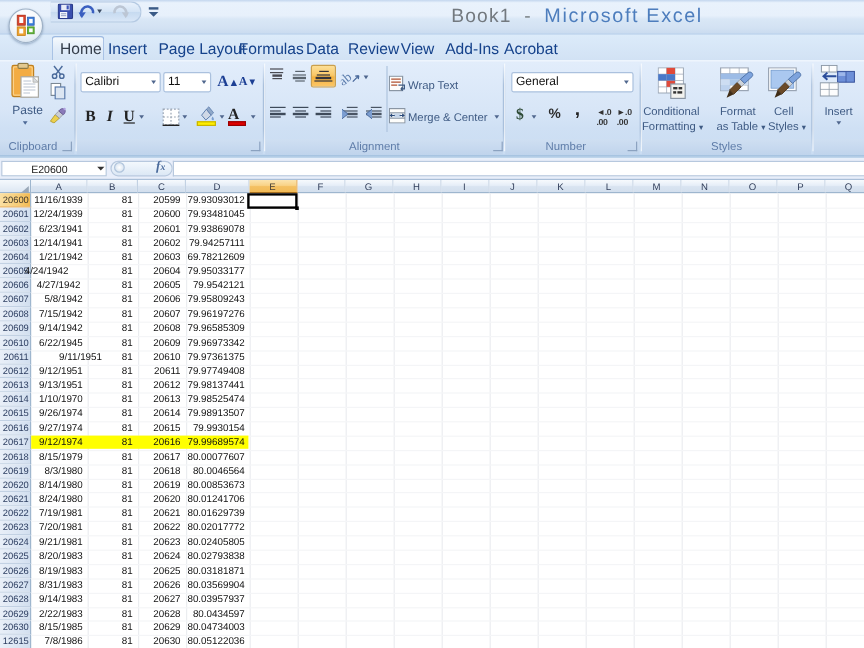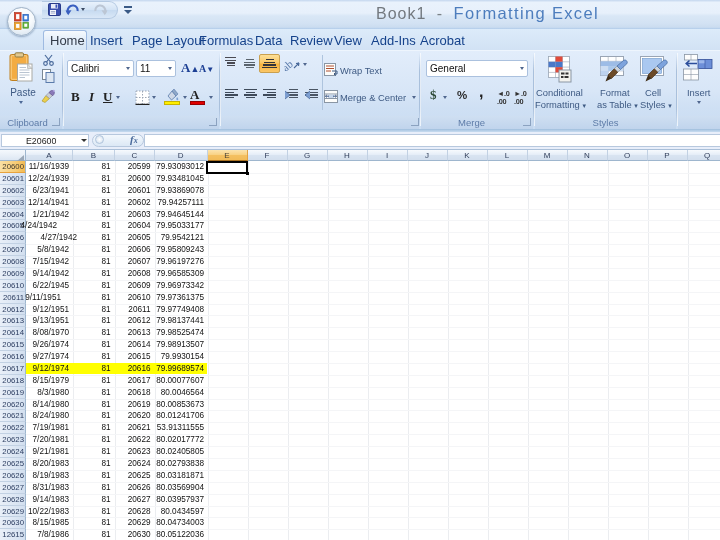--- a/index.html
+++ b/index.html
@@ -60,7 +60,7 @@
 <div id="win">
 
 <div id="title" class="abs"></div>
-<div id="titletext" class="abs">Book1 <span style="color:#7b8287;margin-left:5px">-</span> <span style="color:#4d7dbd;letter-spacing:1.35px;font-size:16.5px;margin-left:5px">Formatting Excel</span></div>
+<div id="titletext" class="abs">Book1 <span style="color:#7b8287;margin-left:5px">-</span> <span style="color:#4d7dbd;letter-spacing:1.35px;font-size:16.5px;margin-left:5px">Microsoft Excel</span></div>
 <div id="qat" class="abs"></div>
 <svg class="abs" style="left:48px;top:3px" width="13" height="13" viewBox="0 0 13 13">
 <rect x="0.5" y="0.5" width="12" height="12" rx="1.2" fill="#3a4fae" stroke="#2a3c8a"></rect>

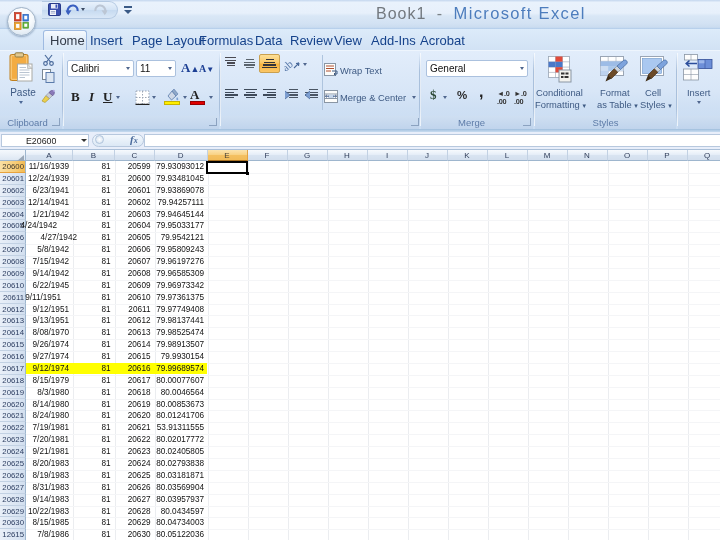--- a/index.html
+++ b/index.html
@@ -109,6 +109,7 @@
     <div class="abs" style="left:0px;width:55px;top:117px;text-align:center;font-size:9.5px;color:#5e7ca8">Clipboard</div>
 <div class="abs glabelstrip" style="left:64px;width:155px;top:116px"></div>
 <div class="abs glabelstrip" style="left:221px;width:198px;top:116px"></div>
+    <div class="abs" style="left:221px;width:182px;top:117px;text-align:center;font-size:9.5px;color:#5e7ca8">Alignment</div>
 <div class="abs glabelstrip" style="left:421px;width:112px;top:116px"></div>
     <div class="abs" style="left:421px;width:101px;top:117px;text-align:center;font-size:9.5px;color:#5e7ca8">Merge</div>
 <div class="abs glabelstrip" style="left:535px;width:141px;top:116px"></div>

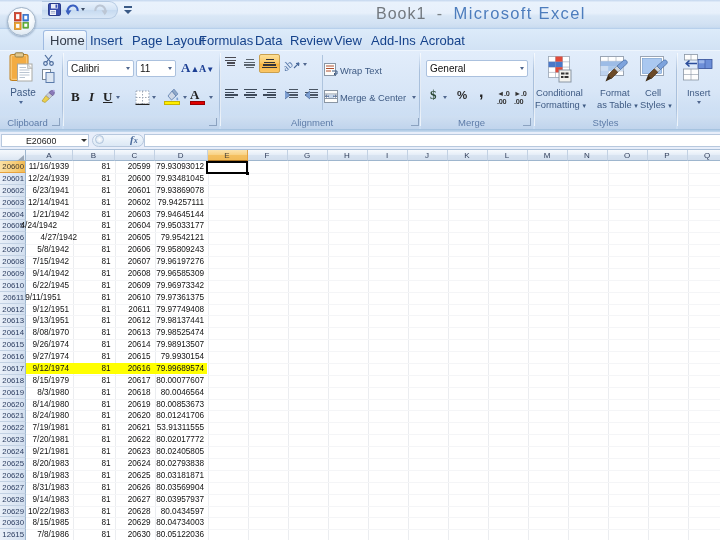--- a/index.html
+++ b/index.html
@@ -111,7 +111,7 @@
 <div class="abs glabelstrip" style="left:221px;width:198px;top:116px"></div>
     <div class="abs" style="left:221px;width:182px;top:117px;text-align:center;font-size:9.5px;color:#5e7ca8">Alignment</div>
 <div class="abs glabelstrip" style="left:421px;width:112px;top:116px"></div>
-    <div class="abs" style="left:421px;width:101px;top:117px;text-align:center;font-size:9.5px;color:#5e7ca8">Merge</div>
+    <div class="abs" style="left:421px;width:101px;top:117px;text-align:center;font-size:9.5px;color:#5e7ca8">Number</div>
 <div class="abs glabelstrip" style="left:535px;width:141px;top:116px"></div>
     <div class="abs" style="left:535px;width:141px;top:117px;text-align:center;font-size:9.5px;color:#5e7ca8">Styles</div>
 <div class="abs glabelstrip" style="left:678px;width:42px;top:116px"></div>

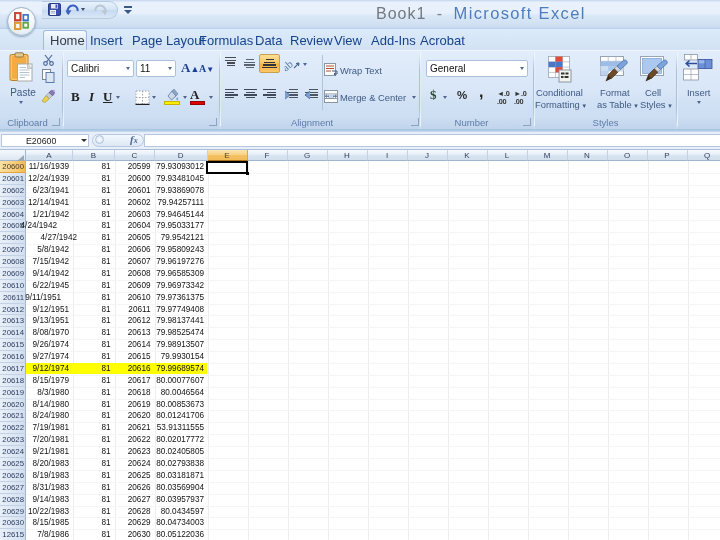--- a/index.html
+++ b/index.html
@@ -459,7 +459,7 @@
 <div class="cell" style="left:26px;top:208.52px;width:43px;height:11.88px;line-height:11.88px">1/21/1942</div>
 <div class="cell" style="left:73px;top:208.52px;width:37.5px;height:11.88px;line-height:11.88px">81</div>
 <div class="cell" style="left:115px;top:208.52px;width:35.5px;height:11.88px;line-height:11.88px">20603</div>
-<div class="cell" style="left:155px;top:208.52px;width:49px;height:11.88px;line-height:11.88px">79.94645144</div>
+<div class="cell" style="left:155px;top:208.52px;width:49px;height:11.88px;line-height:11.88px">69.78212609</div>
 <div class="cell" style="left:14px;top:220.40px;width:43px;height:11.88px;line-height:11.88px">4/24/1942</div>
 <div class="cell" style="left:73px;top:220.40px;width:37.5px;height:11.88px;line-height:11.88px">81</div>
 <div class="cell" style="left:115px;top:220.40px;width:35.5px;height:11.88px;line-height:11.88px">20604</div>

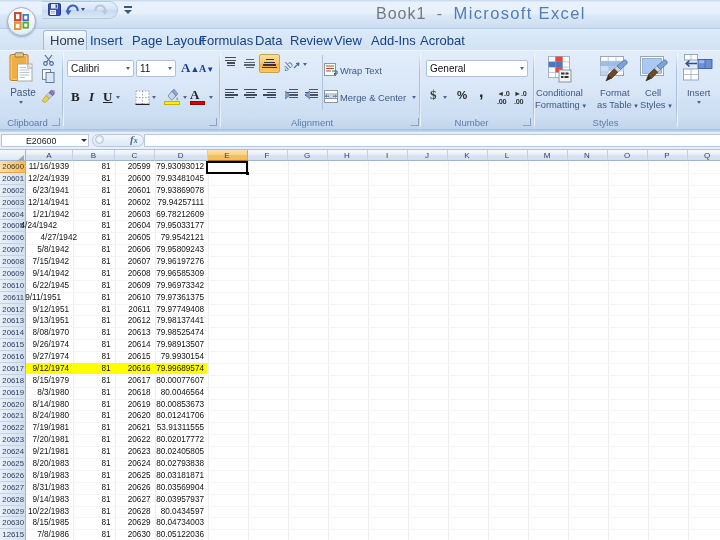--- a/index.html
+++ b/index.html
@@ -464,7 +464,7 @@
 <div class="cell" style="left:73px;top:220.40px;width:37.5px;height:11.88px;line-height:11.88px">81</div>
 <div class="cell" style="left:115px;top:220.40px;width:35.5px;height:11.88px;line-height:11.88px">20604</div>
 <div class="cell" style="left:155px;top:220.40px;width:49px;height:11.88px;line-height:11.88px">79.95033177</div>
-<div class="cell" style="left:34px;top:232.28px;width:43px;height:11.88px;line-height:11.88px">4/27/1942</div>
+<div class="cell" style="left:24px;top:232.28px;width:43px;height:11.88px;line-height:11.88px">4/27/1942</div>
 <div class="cell" style="left:73px;top:232.28px;width:37.5px;height:11.88px;line-height:11.88px">81</div>
 <div class="cell" style="left:115px;top:232.28px;width:35.5px;height:11.88px;line-height:11.88px">20605</div>
 <div class="cell" style="left:155px;top:232.28px;width:49px;height:11.88px;line-height:11.88px">79.9542121</div>

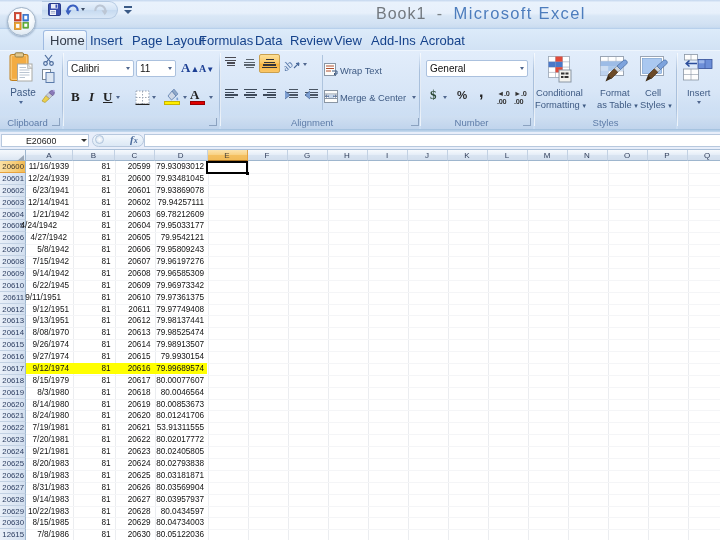--- a/index.html
+++ b/index.html
@@ -484,7 +484,7 @@
 <div class="cell" style="left:73px;top:279.80px;width:37.5px;height:11.88px;line-height:11.88px">81</div>
 <div class="cell" style="left:115px;top:279.80px;width:35.5px;height:11.88px;line-height:11.88px">20609</div>
 <div class="cell" style="left:155px;top:279.80px;width:49px;height:11.88px;line-height:11.88px">79.96973342</div>
-<div class="cell" style="left:18px;top:291.68px;width:43px;height:11.88px;line-height:11.88px">9/11/1951</div>
+<div class="cell" style="left:42px;top:291.68px;width:43px;height:11.88px;line-height:11.88px">9/11/1951</div>
 <div class="cell" style="left:73px;top:291.68px;width:37.5px;height:11.88px;line-height:11.88px">81</div>
 <div class="cell" style="left:115px;top:291.68px;width:35.5px;height:11.88px;line-height:11.88px">20610</div>
 <div class="cell" style="left:155px;top:291.68px;width:49px;height:11.88px;line-height:11.88px">79.97361375</div>

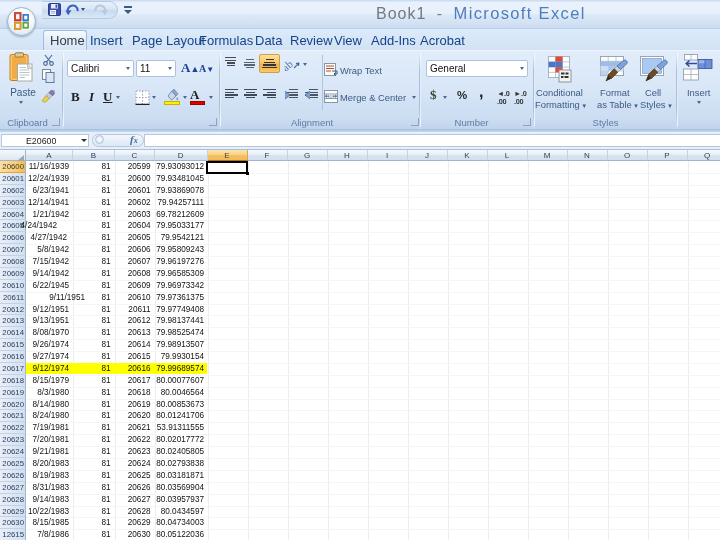--- a/index.html
+++ b/index.html
@@ -496,7 +496,7 @@
 <div class="cell" style="left:73px;top:315.44px;width:37.5px;height:11.88px;line-height:11.88px">81</div>
 <div class="cell" style="left:115px;top:315.44px;width:35.5px;height:11.88px;line-height:11.88px">20612</div>
 <div class="cell" style="left:155px;top:315.44px;width:49px;height:11.88px;line-height:11.88px">79.98137441</div>
-<div class="cell" style="left:26px;top:327.32px;width:43px;height:11.88px;line-height:11.88px">8/08/1970</div>
+<div class="cell" style="left:26px;top:327.32px;width:43px;height:11.88px;line-height:11.88px">1/10/1970</div>
 <div class="cell" style="left:73px;top:327.32px;width:37.5px;height:11.88px;line-height:11.88px">81</div>
 <div class="cell" style="left:115px;top:327.32px;width:35.5px;height:11.88px;line-height:11.88px">20613</div>
 <div class="cell" style="left:155px;top:327.32px;width:49px;height:11.88px;line-height:11.88px">79.98525474</div>

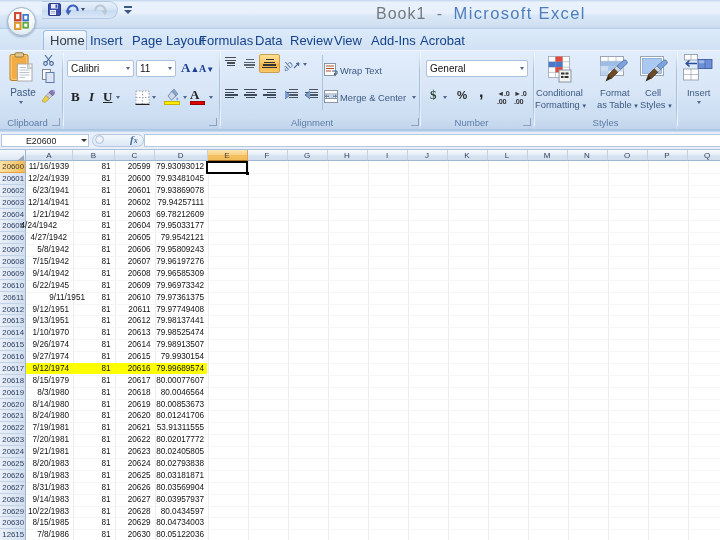--- a/index.html
+++ b/index.html
@@ -531,7 +531,7 @@
 <div class="cell" style="left:26px;top:422.36px;width:43px;height:11.88px;line-height:11.88px">7/19/1981</div>
 <div class="cell" style="left:73px;top:422.36px;width:37.5px;height:11.88px;line-height:11.88px">81</div>
 <div class="cell" style="left:115px;top:422.36px;width:35.5px;height:11.88px;line-height:11.88px">20621</div>
-<div class="cell" style="left:155px;top:422.36px;width:49px;height:11.88px;line-height:11.88px">53.91311555</div>
+<div class="cell" style="left:155px;top:422.36px;width:49px;height:11.88px;line-height:11.88px">80.01629739</div>
 <div class="cell" style="left:26px;top:434.24px;width:43px;height:11.88px;line-height:11.88px">7/20/1981</div>
 <div class="cell" style="left:73px;top:434.24px;width:37.5px;height:11.88px;line-height:11.88px">81</div>
 <div class="cell" style="left:115px;top:434.24px;width:35.5px;height:11.88px;line-height:11.88px">20622</div>

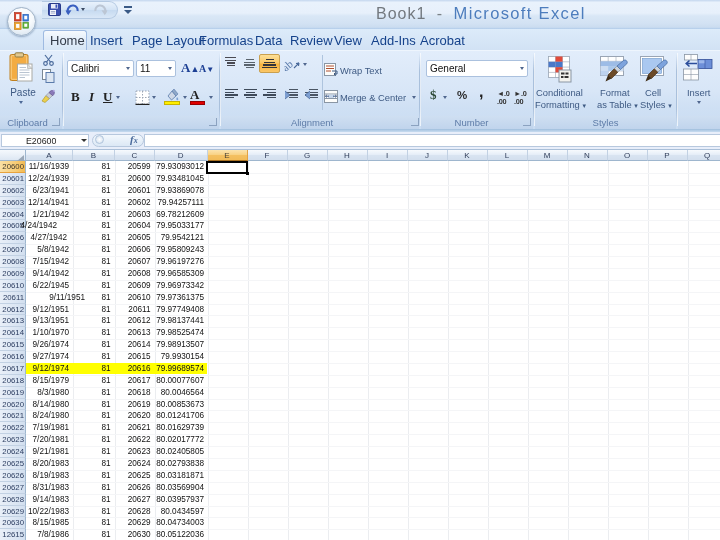--- a/index.html
+++ b/index.html
@@ -556,7 +556,7 @@
 <div class="cell" style="left:73px;top:493.64px;width:37.5px;height:11.88px;line-height:11.88px">81</div>
 <div class="cell" style="left:115px;top:493.64px;width:35.5px;height:11.88px;line-height:11.88px">20627</div>
 <div class="cell" style="left:155px;top:493.64px;width:49px;height:11.88px;line-height:11.88px">80.03957937</div>
-<div class="cell" style="left:26px;top:505.52px;width:43px;height:11.88px;line-height:11.88px">10/22/1983</div>
+<div class="cell" style="left:26px;top:505.52px;width:43px;height:11.88px;line-height:11.88px">2/22/1983</div>
 <div class="cell" style="left:73px;top:505.52px;width:37.5px;height:11.88px;line-height:11.88px">81</div>
 <div class="cell" style="left:115px;top:505.52px;width:35.5px;height:11.88px;line-height:11.88px">20628</div>
 <div class="cell" style="left:155px;top:505.52px;width:49px;height:11.88px;line-height:11.88px">80.0434597</div>

